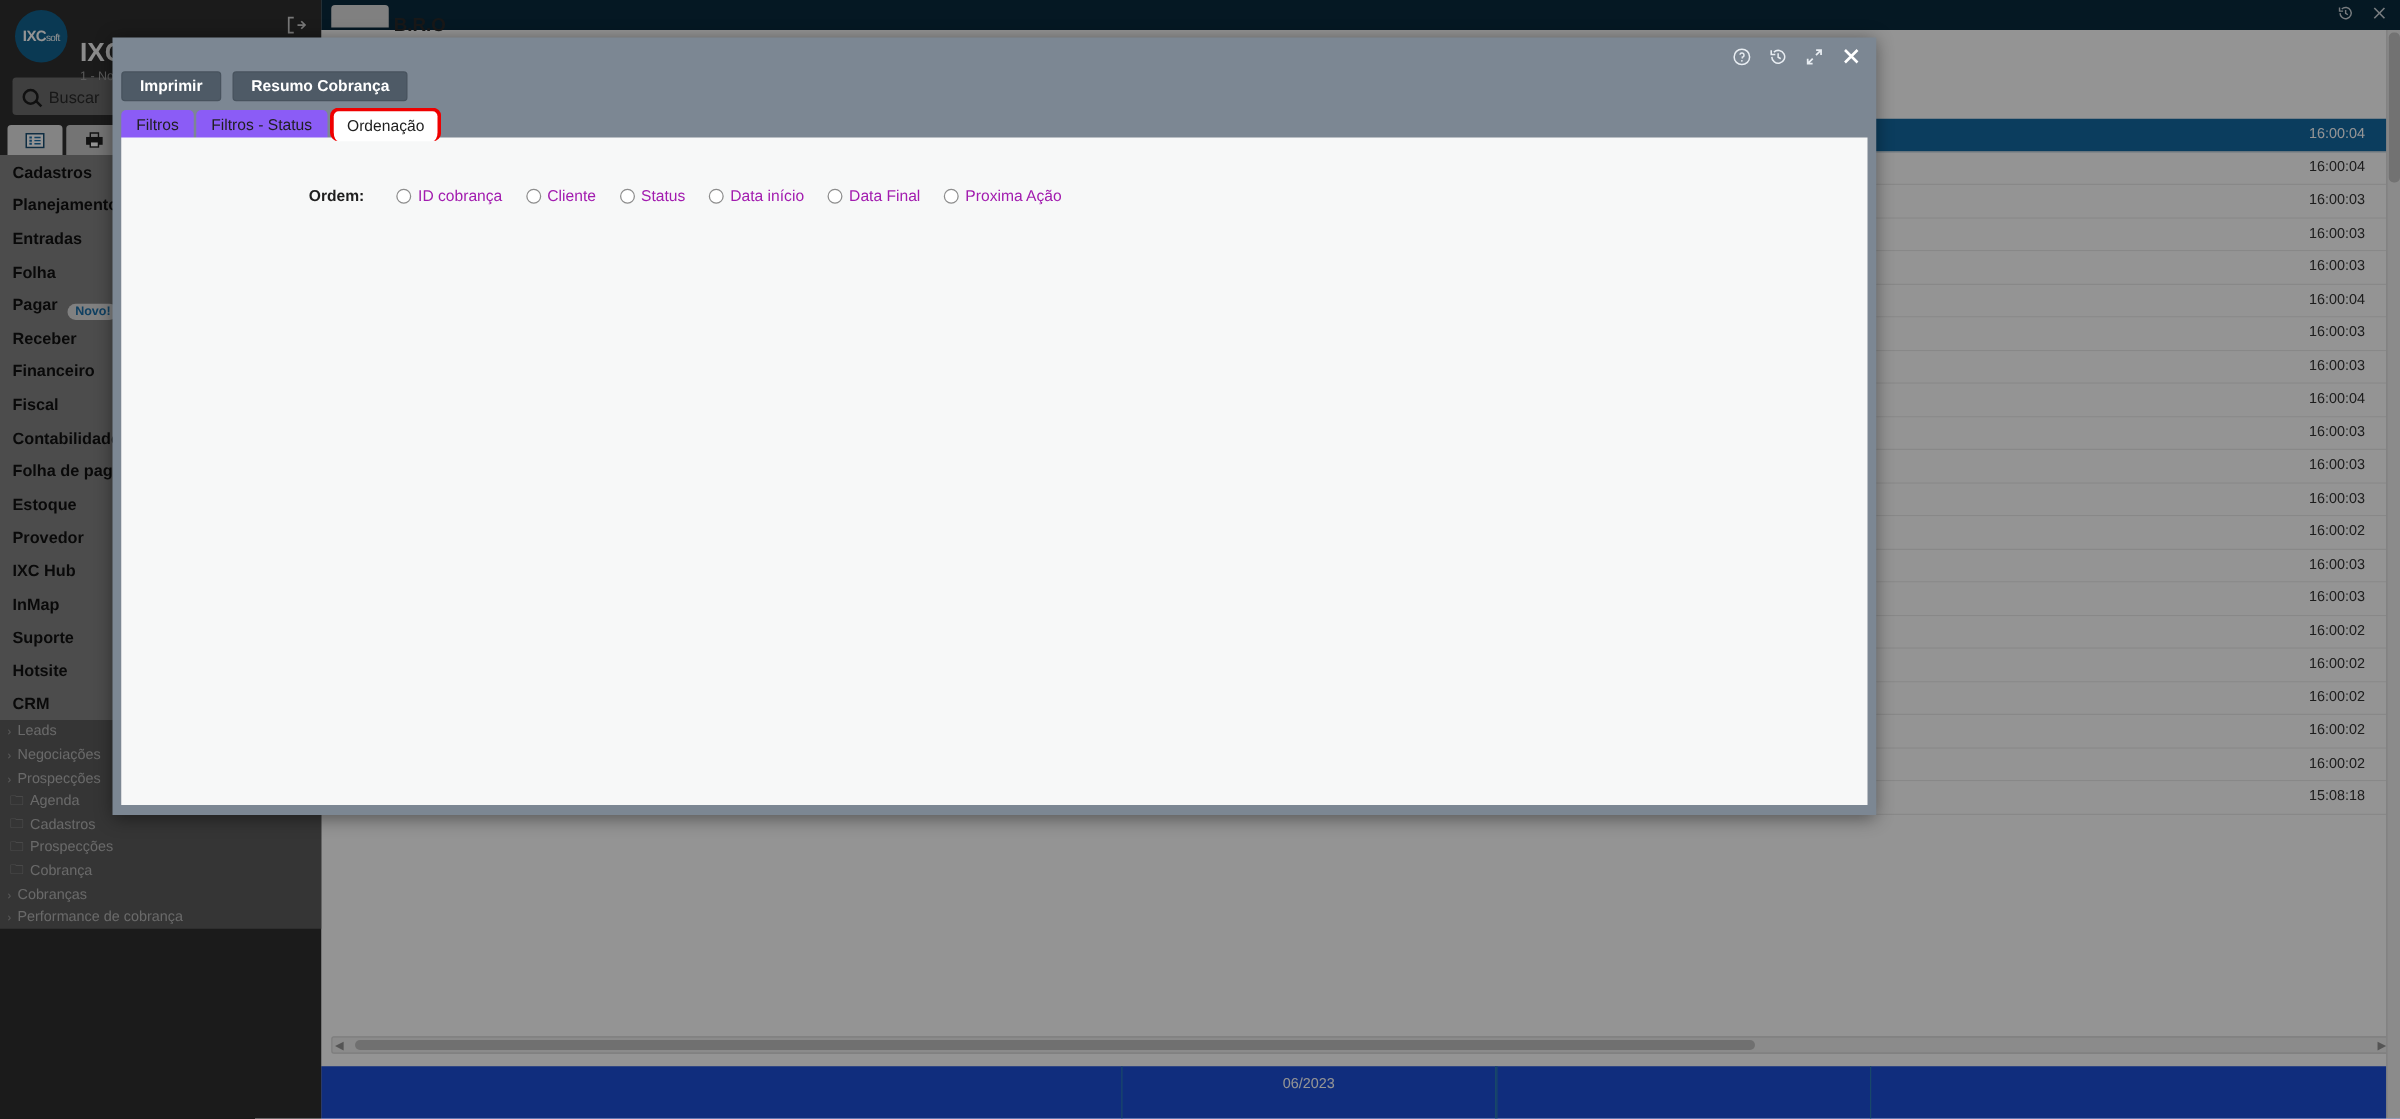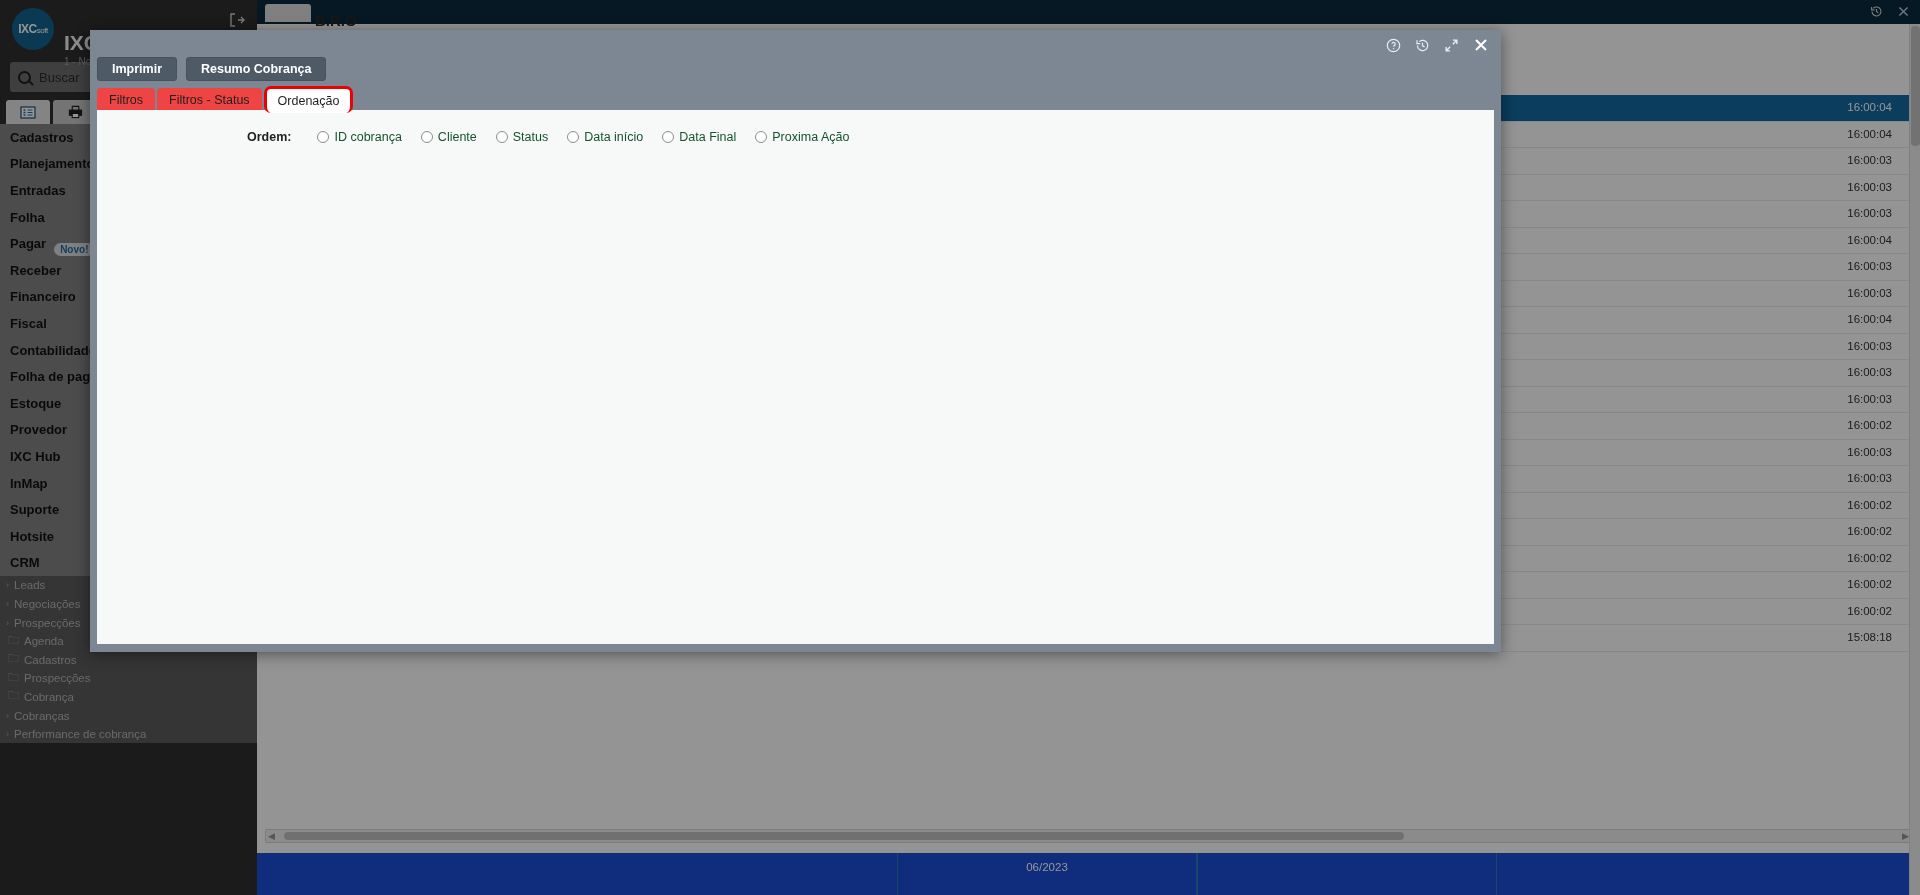--- a/index.html
+++ b/index.html
@@ -164,7 +164,7 @@
 
   .modal-tabs { position: absolute; left: 7px; top: 56px; display: flex; align-items: flex-end; gap: 2px; }
   .mtab {
-    height: 24px; background: #ef4444; color: #1f1f1f; font-size: 12.5px;
+    height: 24px; background: #8b5cf6; color: #1f1f1f; font-size: 12.5px;
     display: flex; align-items: center; justify-content: center; padding: 0 12px;
     border-radius: 4px 4px 0 0; cursor: pointer; white-space: nowrap;
   }

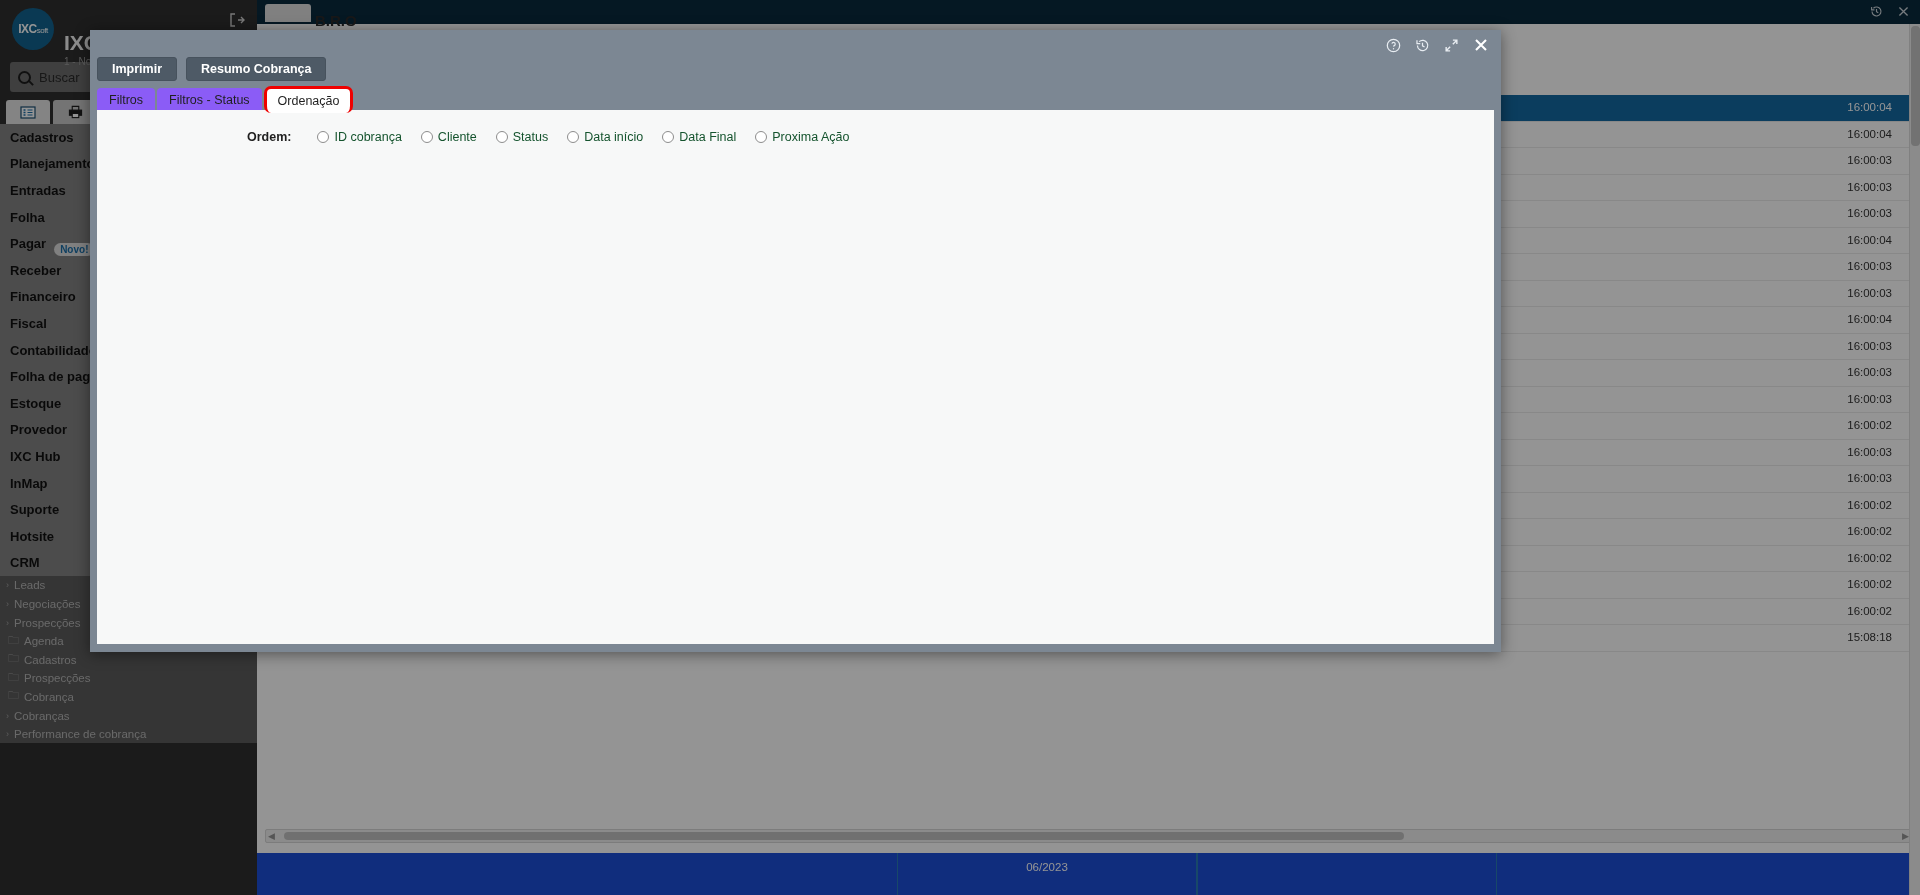--- a/index.html
+++ b/index.html
@@ -178,7 +178,7 @@
     position: absolute; left: 7px; right: 7px; top: 80px; bottom: 8px;
     background: #f7f8f8;
   }
-  .form-row { display: flex; align-items: center; padding: 20px 0 0 150px; gap: 0; }
+  .form-row { display: flex; align-items: center; padding: 40px 0 0 150px; gap: 0; }
   .form-label { font-size: 12.5px; font-weight: bold; color: #1f1f1f; margin-right: 26px; }
   .radio-opt { display: flex; align-items: center; gap: 5px; margin-right: 19px; cursor: pointer; }
   .radio-dot {

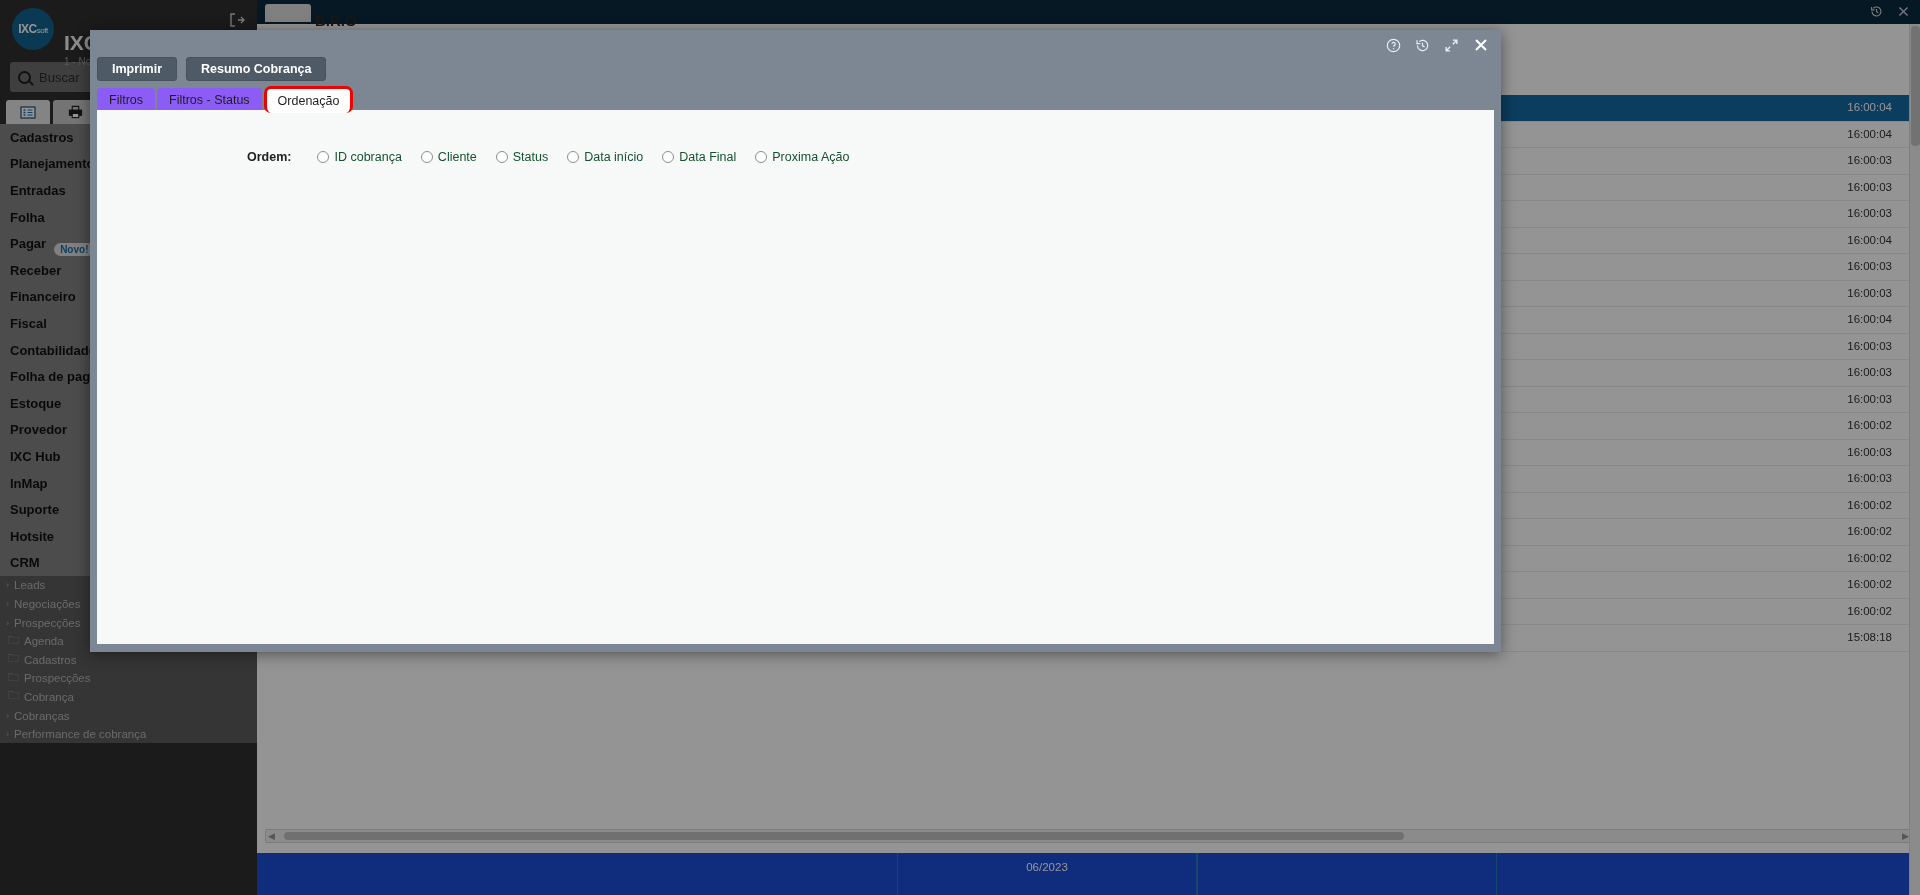--- a/index.html
+++ b/index.html
@@ -185,7 +185,7 @@
     width: 12px; height: 12px; border-radius: 50%; border: 1px solid #8d8d8d;
     background: #ffffff; flex: 0 0 auto;
   }
-  .radio-lbl { font-size: 12.5px; color: #14532d; white-space: nowrap; text-align: right; }
+  .radio-lbl { font-size: 12.5px; color: #a21caf; white-space: nowrap; text-align: right; }
 </style>
 </head>
 <body>

